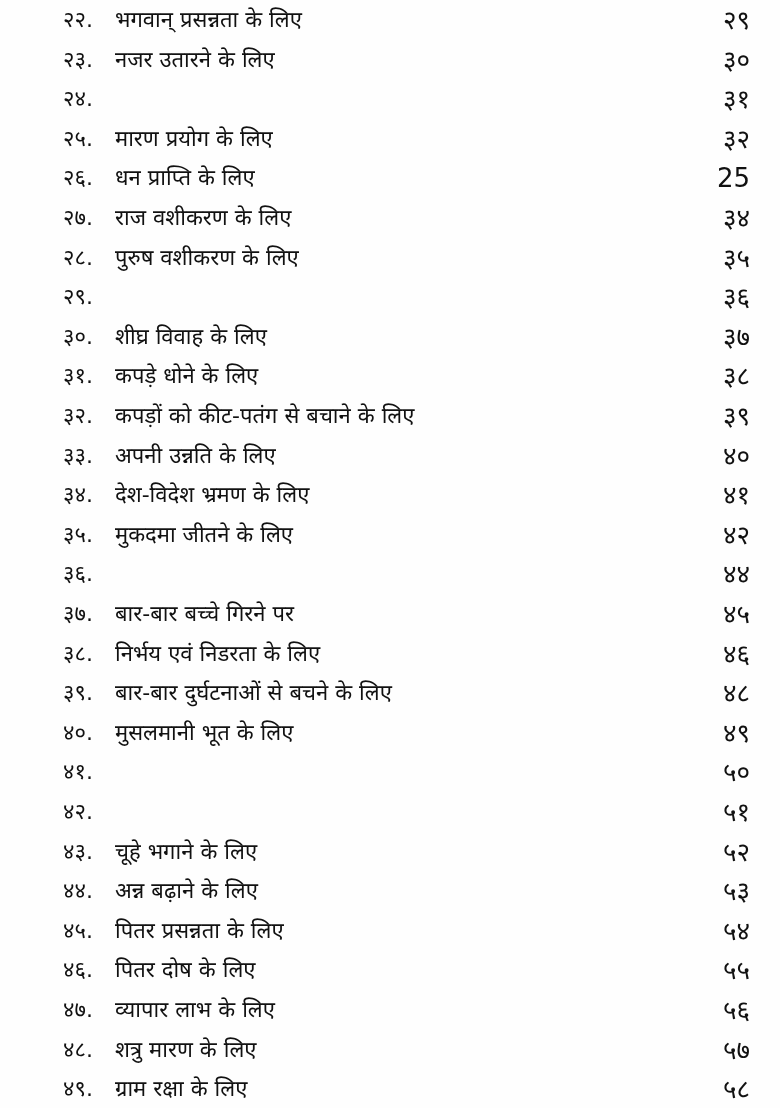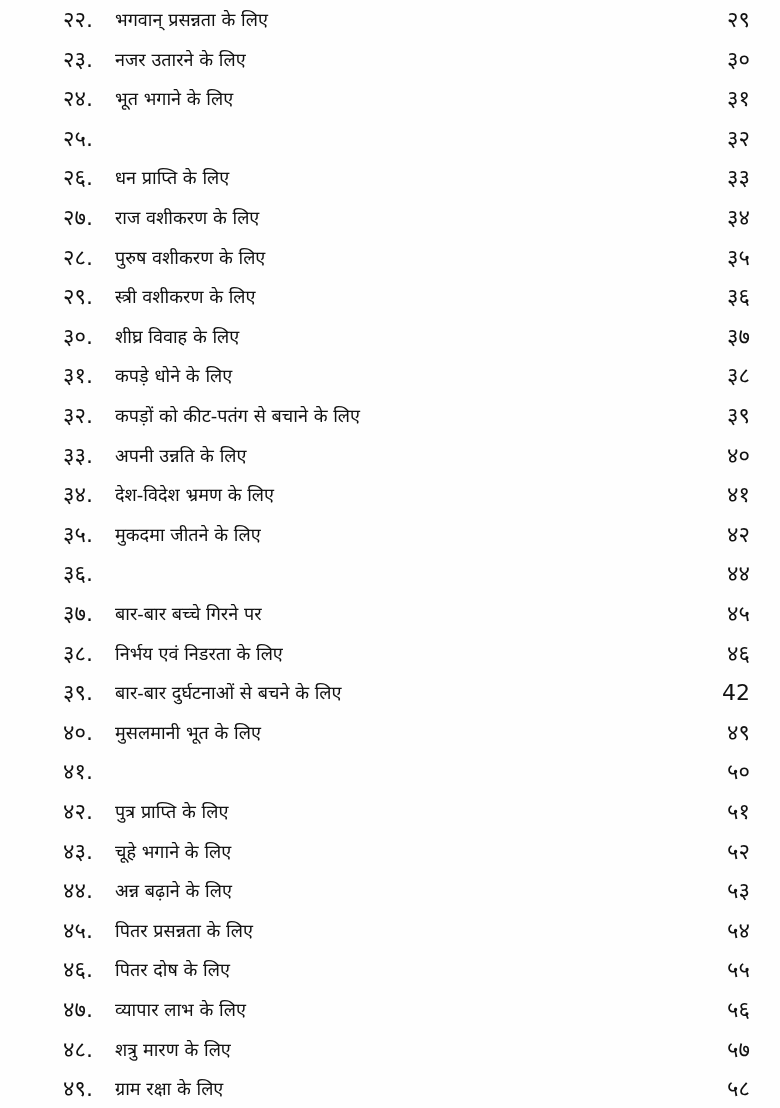--- a/index.html
+++ b/index.html
@@ -50,7 +50,7 @@
       position: absolute;
       left: 99px;
       top: 0;
-      font-size: 18px;
+      font-size: 22px;
       line-height: 40px;
       white-space: nowrap;
     }

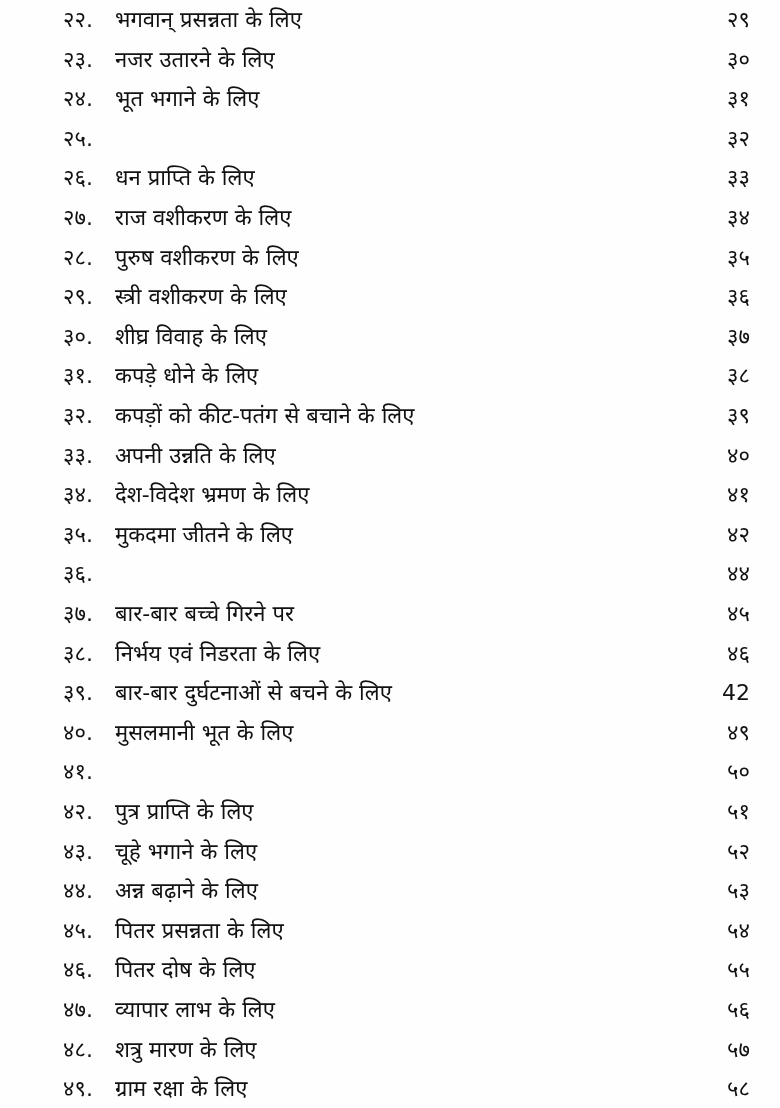--- a/index.html
+++ b/index.html
@@ -58,7 +58,7 @@
       position: absolute;
       right: 46px;
       top: 0;
-      font-size: 22px;
+      font-size: 26px;
       line-height: 40px;
       white-space: nowrap;
       text-align: right;

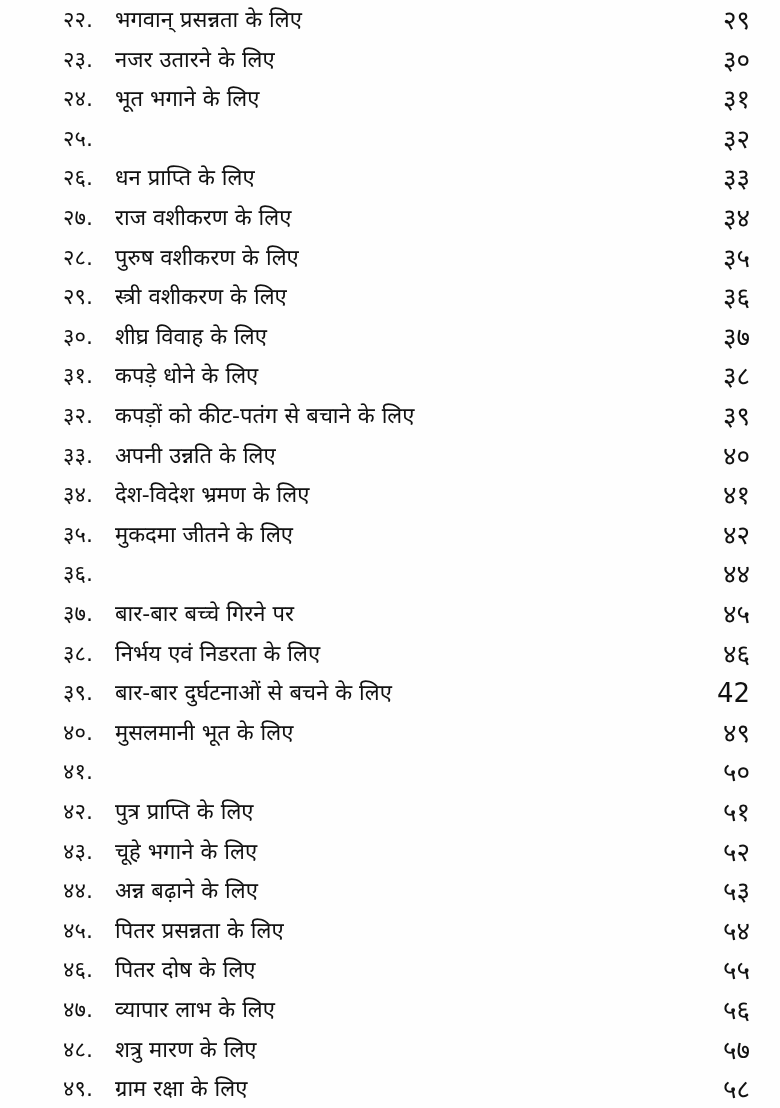--- a/index.html
+++ b/index.html
@@ -81,7 +81,6 @@
       </li>
     <li class="toc-row" style="top:79.2px">
         <span class="toc-num">२४.</span>
-        <span class="toc-title">भूत भगाने के लिए</span>
         <span class="toc-page">३१</span>
       </li>
     <li class="toc-row" style="top:118.8px">

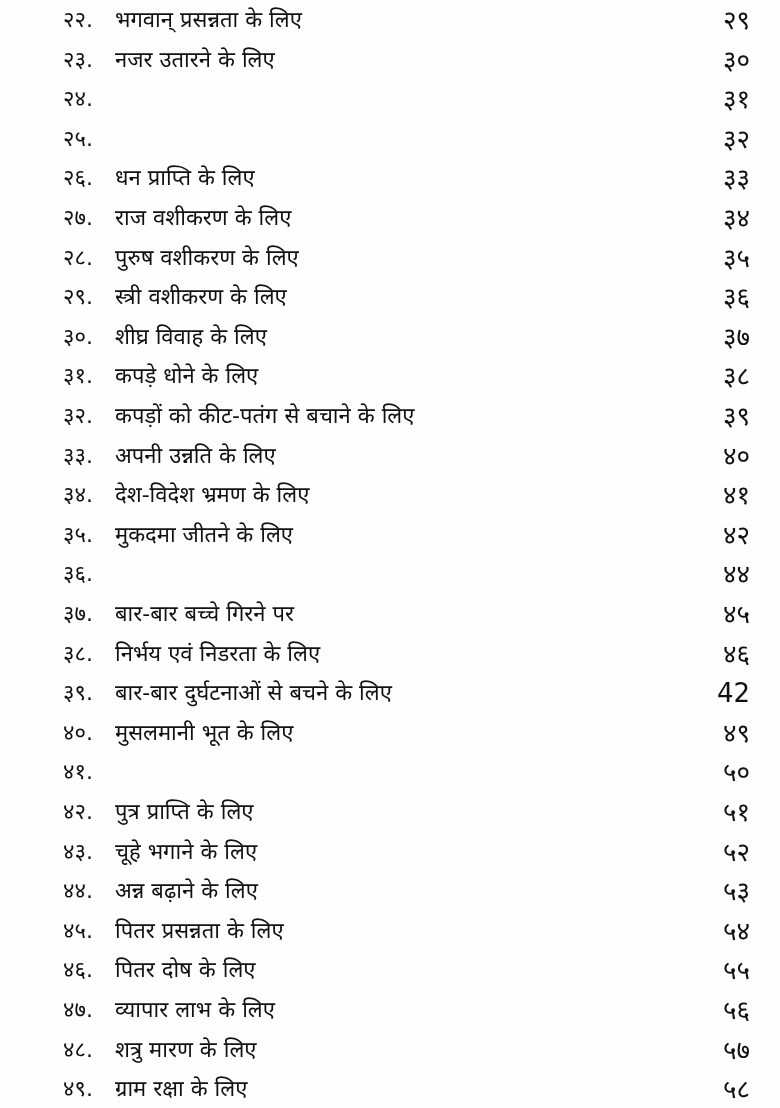--- a/index.html
+++ b/index.html
@@ -85,6 +85,7 @@
       </li>
     <li class="toc-row" style="top:118.8px">
         <span class="toc-num">२५.</span>
+        <span class="toc-title">मारण प्रयोग के लिए</span>
         <span class="toc-page">३२</span>
       </li>
     <li class="toc-row" style="top:158.4px">

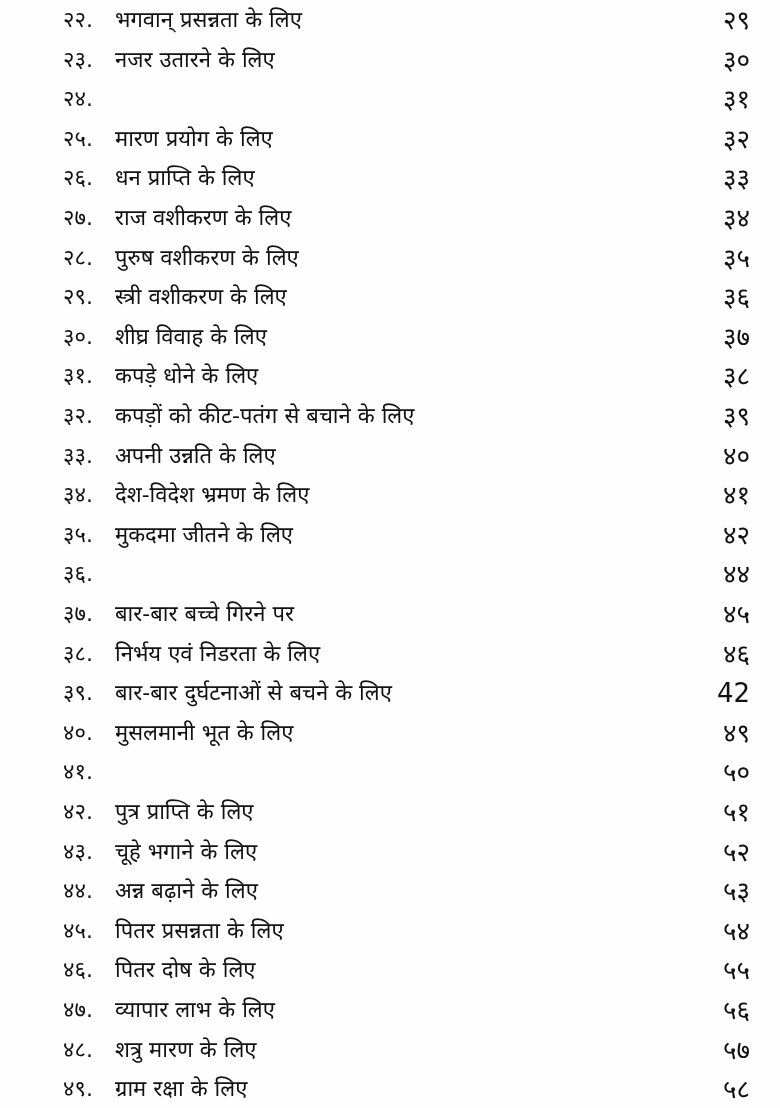--- a/index.html
+++ b/index.html
@@ -91,7 +91,7 @@
     <li class="toc-row" style="top:158.4px">
         <span class="toc-num">२६.</span>
         <span class="toc-title">धन प्राप्ति के लिए</span>
-        <span class="toc-page">३३</span>
+        <span class="toc-page">25</span>
       </li>
     <li class="toc-row" style="top:198px">
         <span class="toc-num">२७.</span>

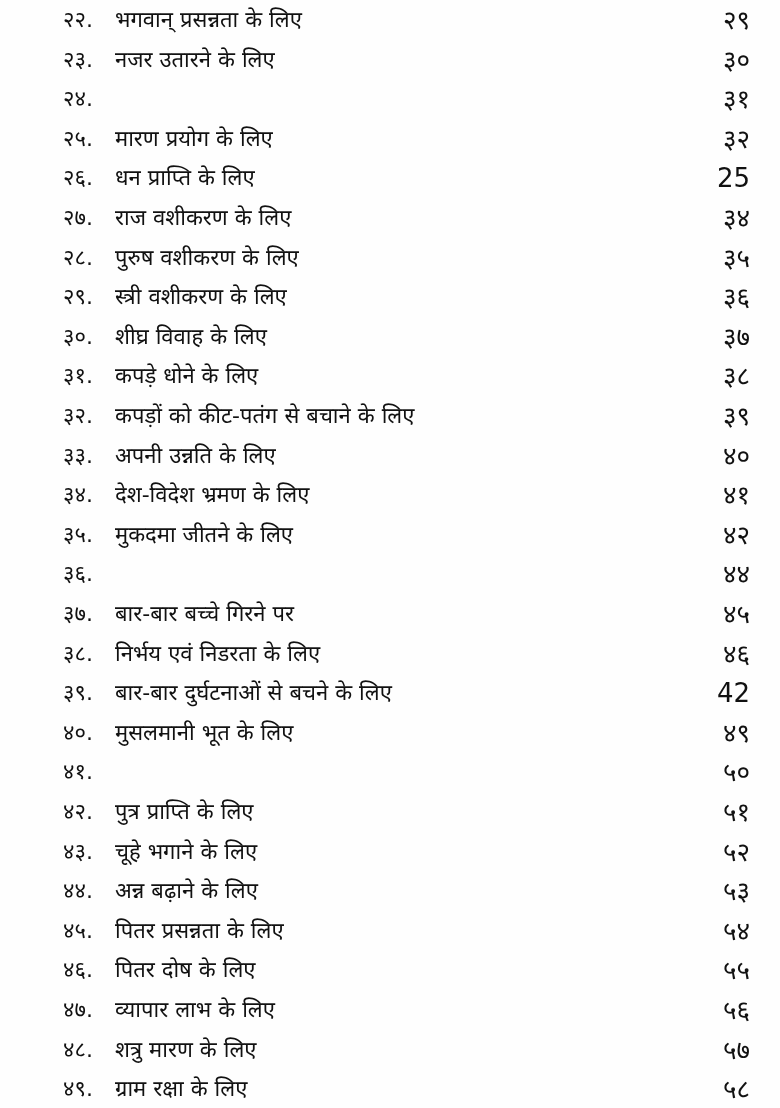--- a/index.html
+++ b/index.html
@@ -105,7 +105,6 @@
       </li>
     <li class="toc-row" style="top:277.2px">
         <span class="toc-num">२९.</span>
-        <span class="toc-title">स्त्री वशीकरण के लिए</span>
         <span class="toc-page">३६</span>
       </li>
     <li class="toc-row" style="top:316.8px">

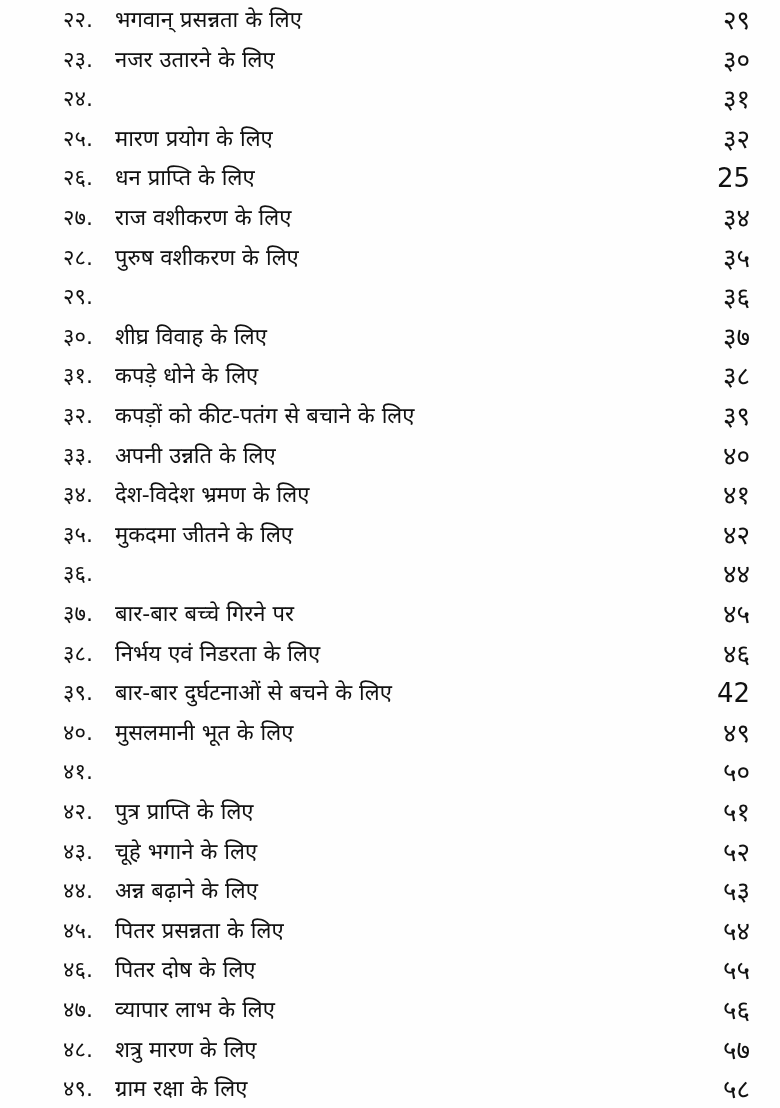--- a/index.html
+++ b/index.html
@@ -154,7 +154,7 @@
     <li class="toc-row" style="top:673.2px">
         <span class="toc-num">३९.</span>
         <span class="toc-title">बार-बार दुर्घटनाओं से बचने के लिए</span>
-        <span class="toc-page">42</span>
+        <span class="toc-page">४८</span>
       </li>
     <li class="toc-row" style="top:712.8px">
         <span class="toc-num">४०.</span>

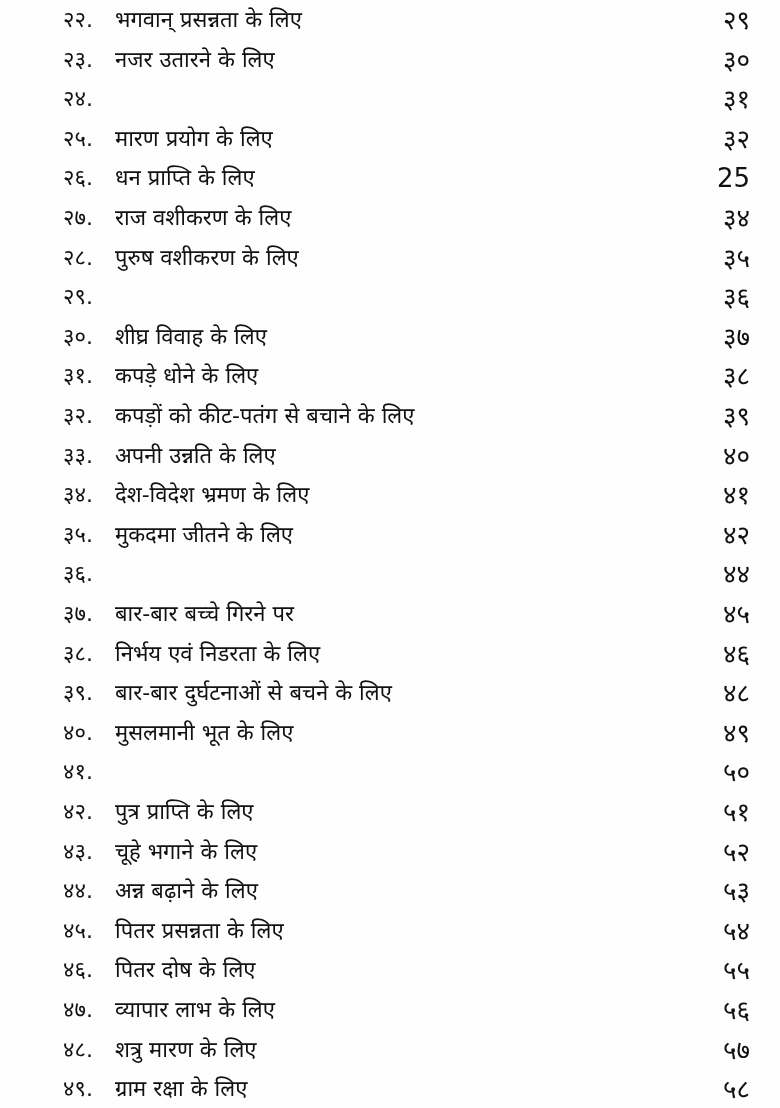--- a/index.html
+++ b/index.html
@@ -167,7 +167,6 @@
       </li>
     <li class="toc-row" style="top:792px">
         <span class="toc-num">४२.</span>
-        <span class="toc-title">पुत्र प्राप्ति के लिए</span>
         <span class="toc-page">५१</span>
       </li>
     <li class="toc-row" style="top:831.6px">

